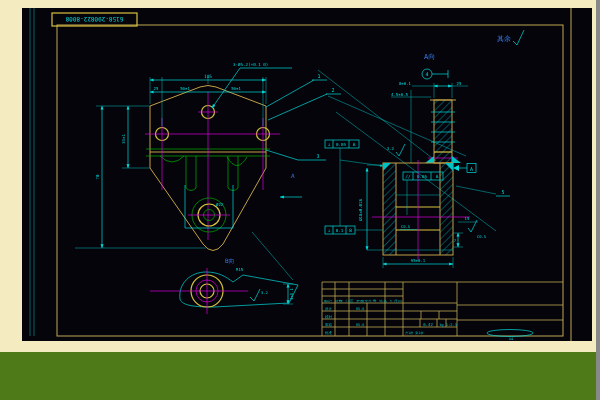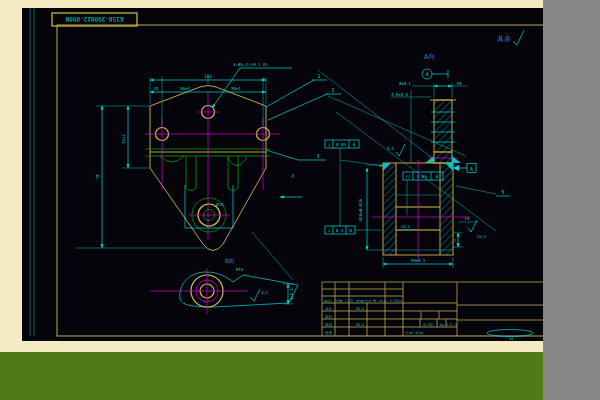--- a/index.html
+++ b/index.html
@@ -3,7 +3,7 @@
 <meta charset="utf-8">
 <style>
   html,body{margin:0;padding:0;background:#888;}
-  .stage{position:relative;width:543px;height:400px;overflow:hidden;background:#f5ebc0;
+  .stage{position:relative;width:596px;height:400px;overflow:hidden;background:#f5ebc0;
          font-family:"DejaVu Sans Mono",monospace;text-align:right;}
   svg{position:absolute;left:0;top:0;display:block;}
   text{font-family:"DejaVu Sans Mono",monospace;}

